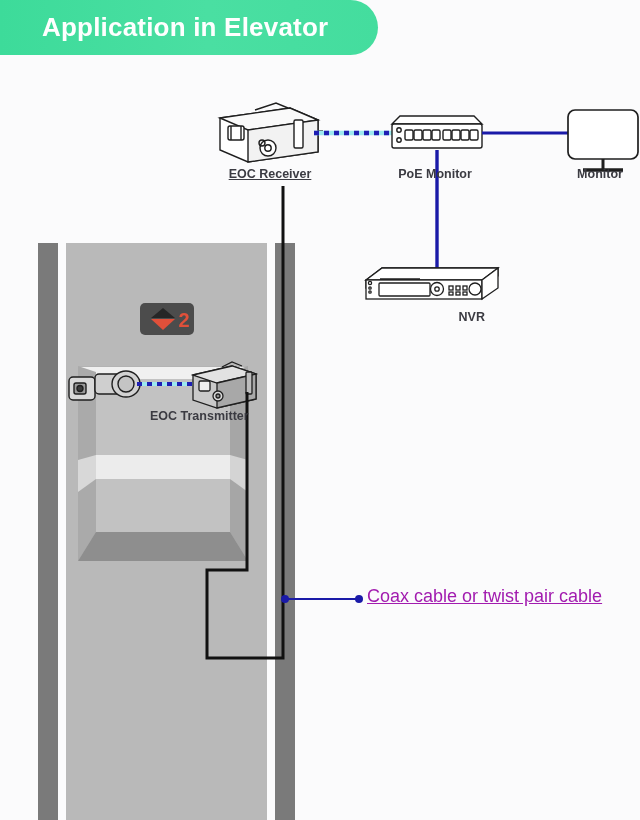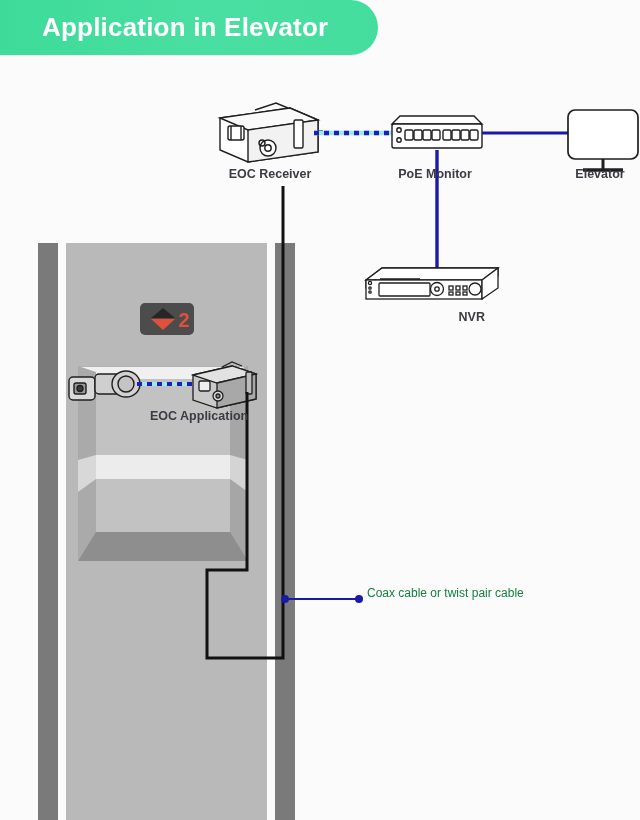--- a/index.html
+++ b/index.html
@@ -32,7 +32,7 @@
     position:absolute;color:#3b3b42;font-size:12.5px;font-weight:bold;
     white-space:nowrap;text-align:center;
   }
-  .cap.recv{left:190px;top:167px;width:160px;}
+  .cap.recv{left:190px;top:167px;width:160px;text-decoration:underline;}
   .cap.poe{left:375px;top:167px;width:120px;}
   .cap.mon{left:560px;top:167px;width:80px;}
   .cap.nvr{left:385px;top:310px;width:100px;text-align:right;}

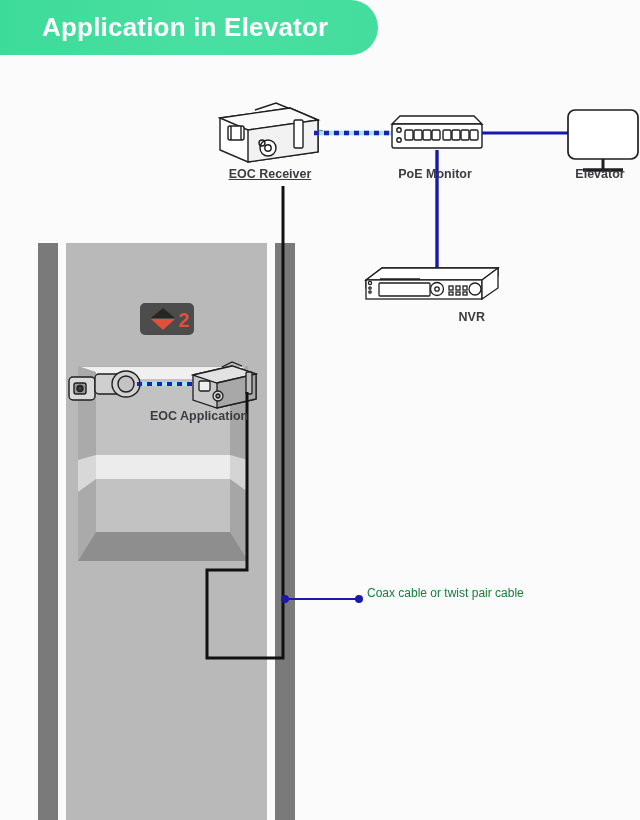--- a/index.html
+++ b/index.html
@@ -183,7 +183,7 @@
 
   <div class="cap recv">EOC Receiver</div>
   <div class="cap poe">PoE Monitor</div>
-  <div class="cap mon">Elevator</div>
+  <div class="cap mon">Monitor</div>
   <div class="cap nvr">NVR</div>
   <div class="cap tx">EOC Application</div>
 

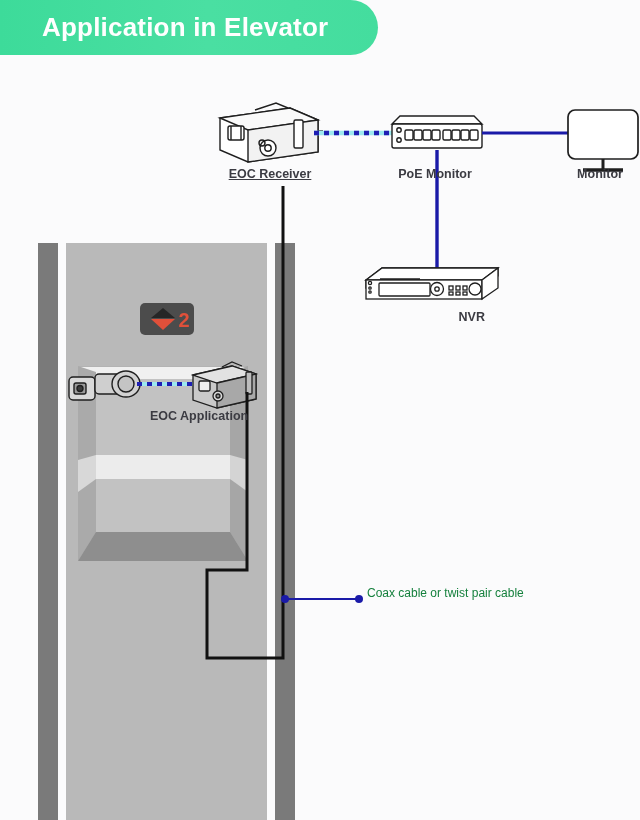--- a/index.html
+++ b/index.html
@@ -185,7 +185,7 @@
   <div class="cap poe">PoE Monitor</div>
   <div class="cap mon">Monitor</div>
   <div class="cap nvr">NVR</div>
-  <div class="cap tx">EOC Application</div>
+  <div class="cap tx">EOC Transmitter</div>
 
   <div class="callout-label">Coax cable or twist pair cable</div>
 </div>

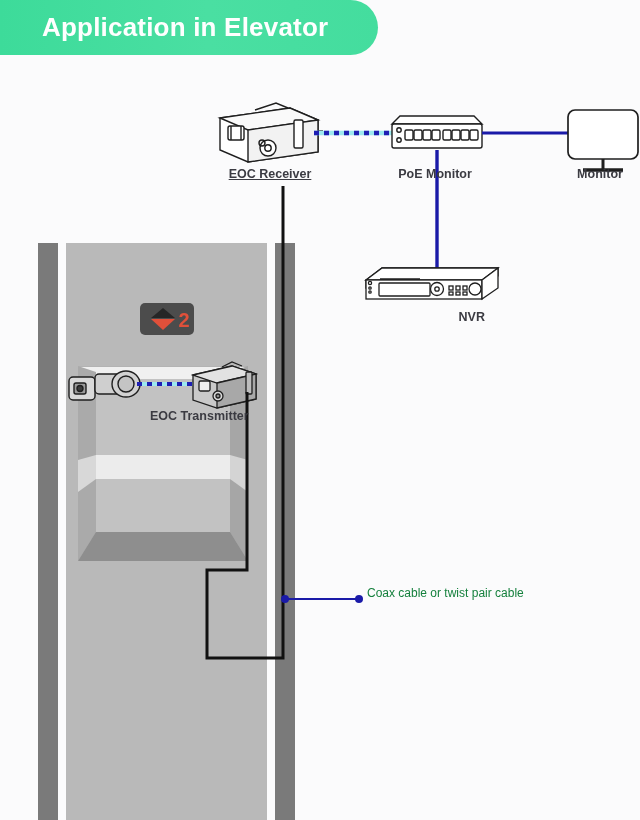--- a/index.html
+++ b/index.html
@@ -40,7 +40,7 @@
 
   .callout-label{
     position:absolute;left:367px;top:586px;
-    color:#15803d;font-size:12px;white-space:nowrap;
+    color:#a21caf;font-size:18px;white-space:nowrap;text-decoration:underline;
   }
 </style>
 </head>

